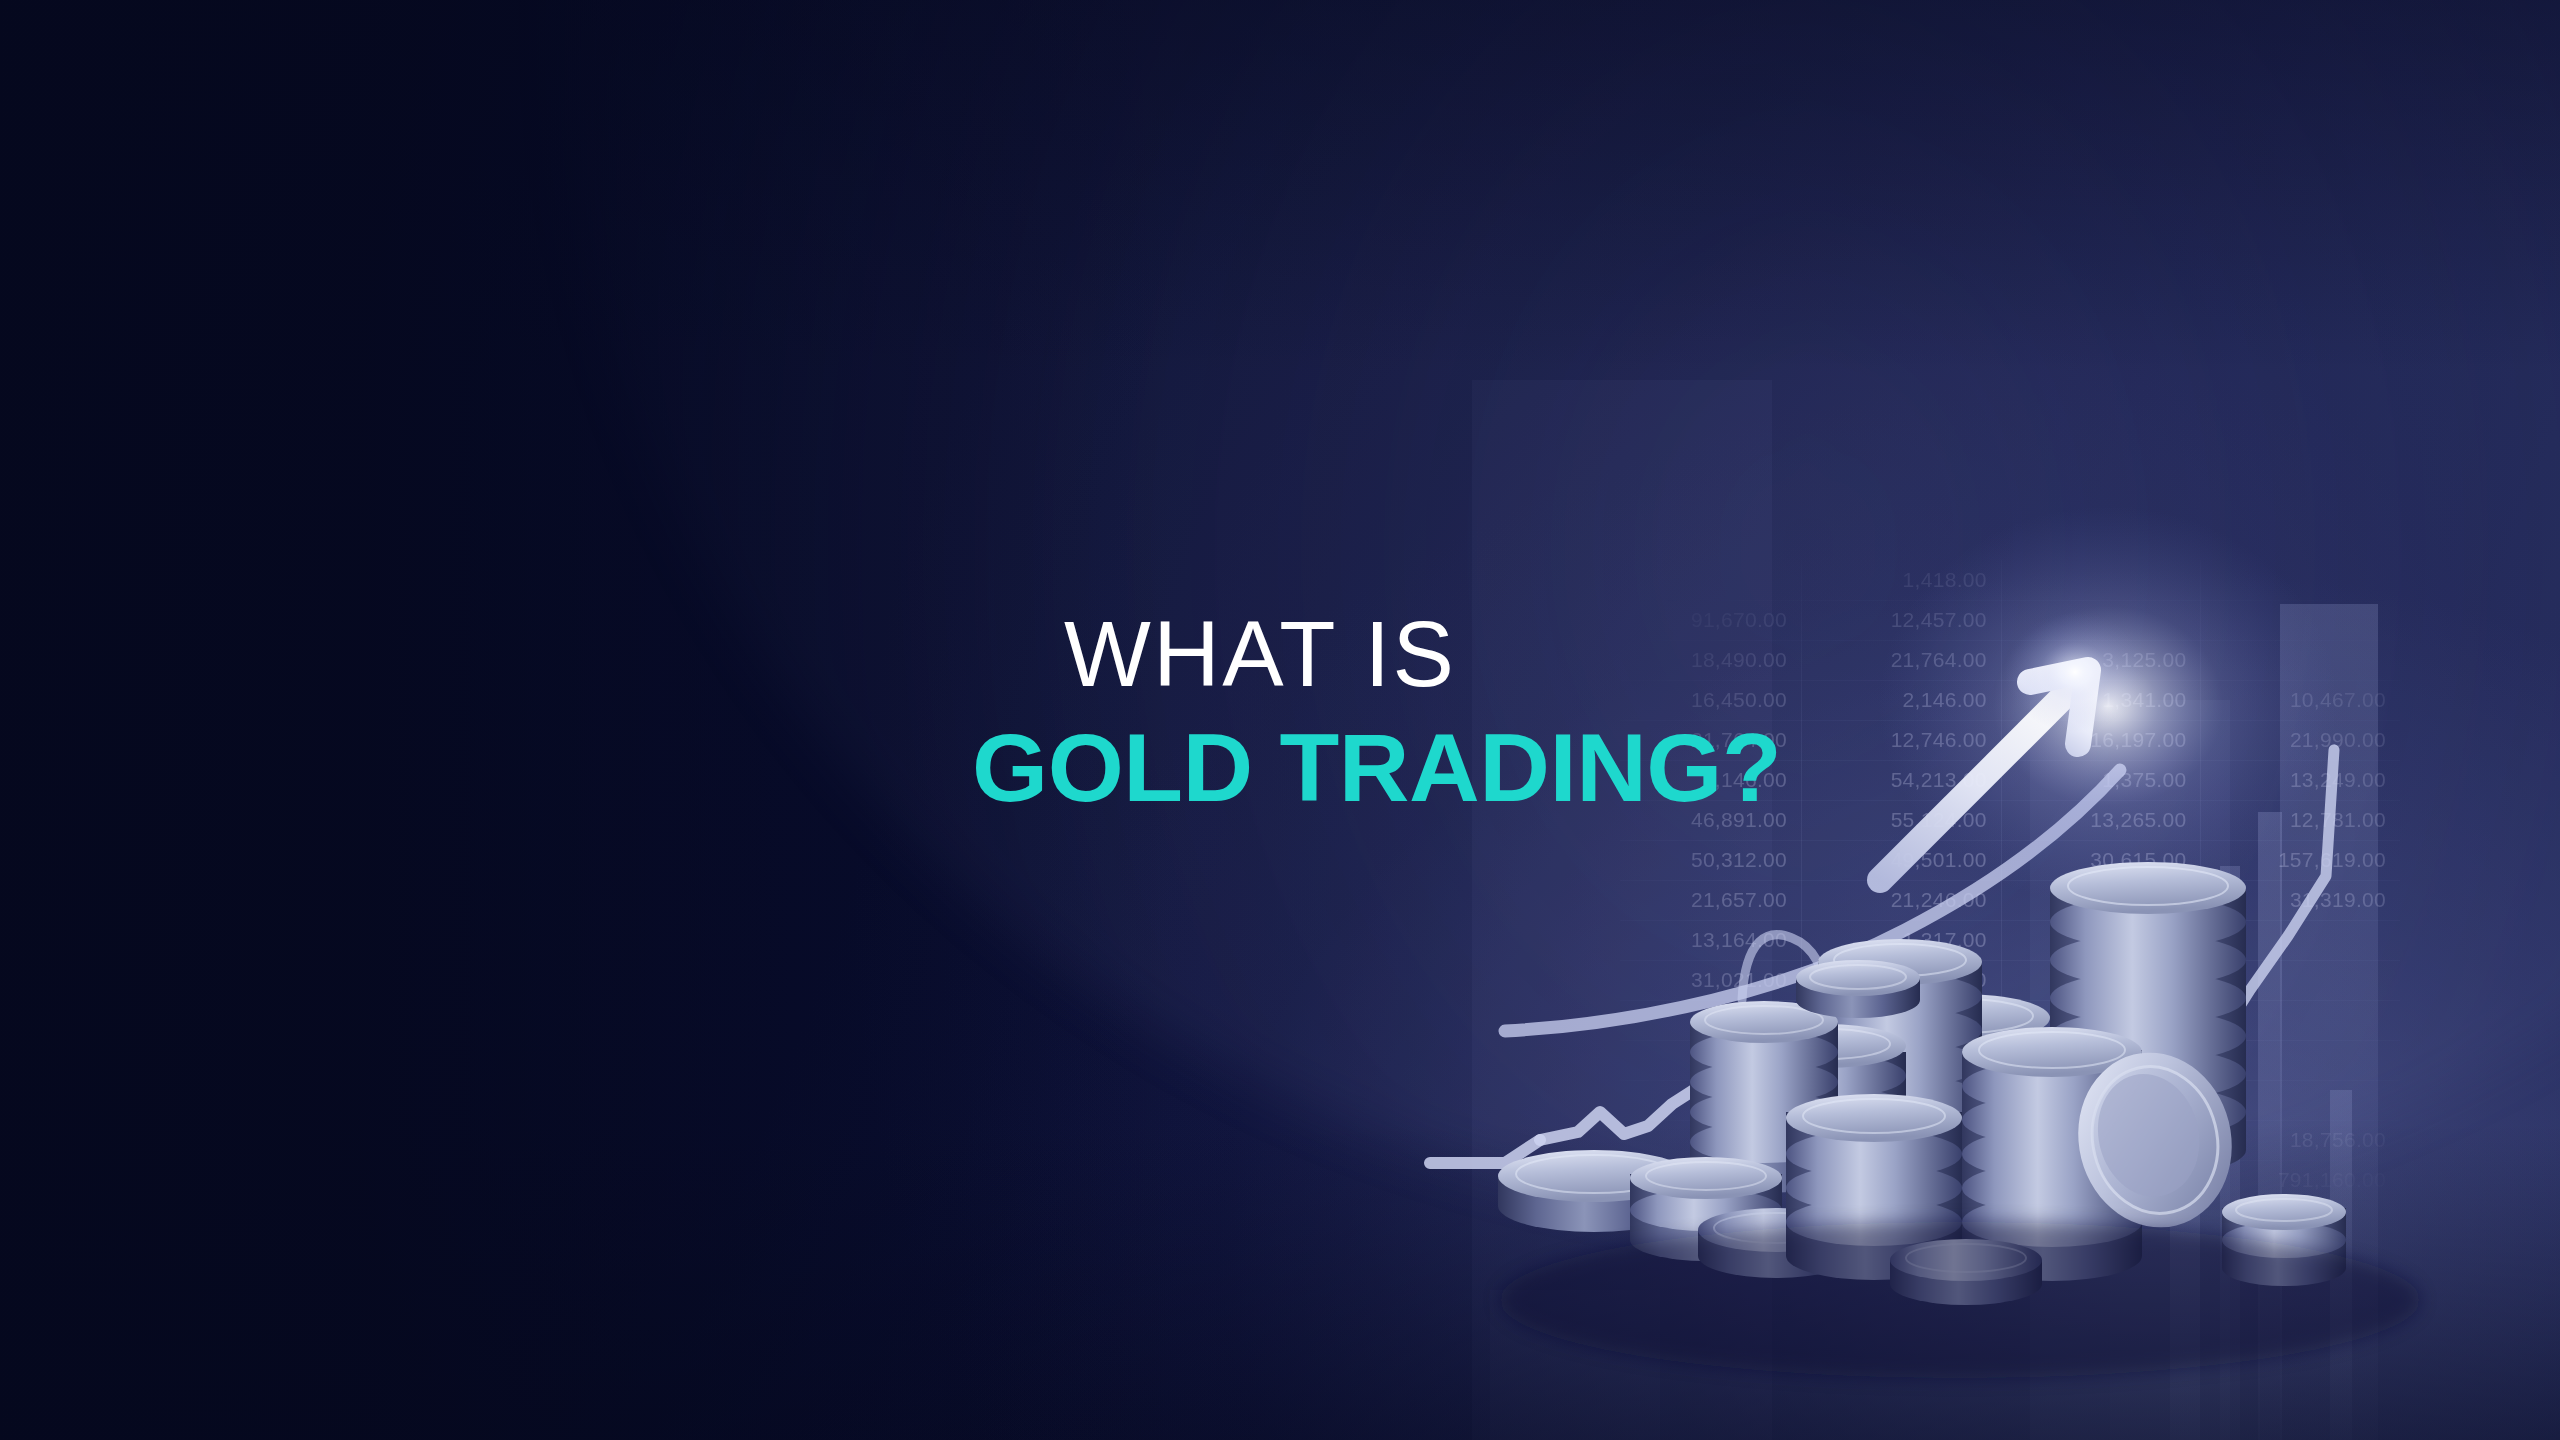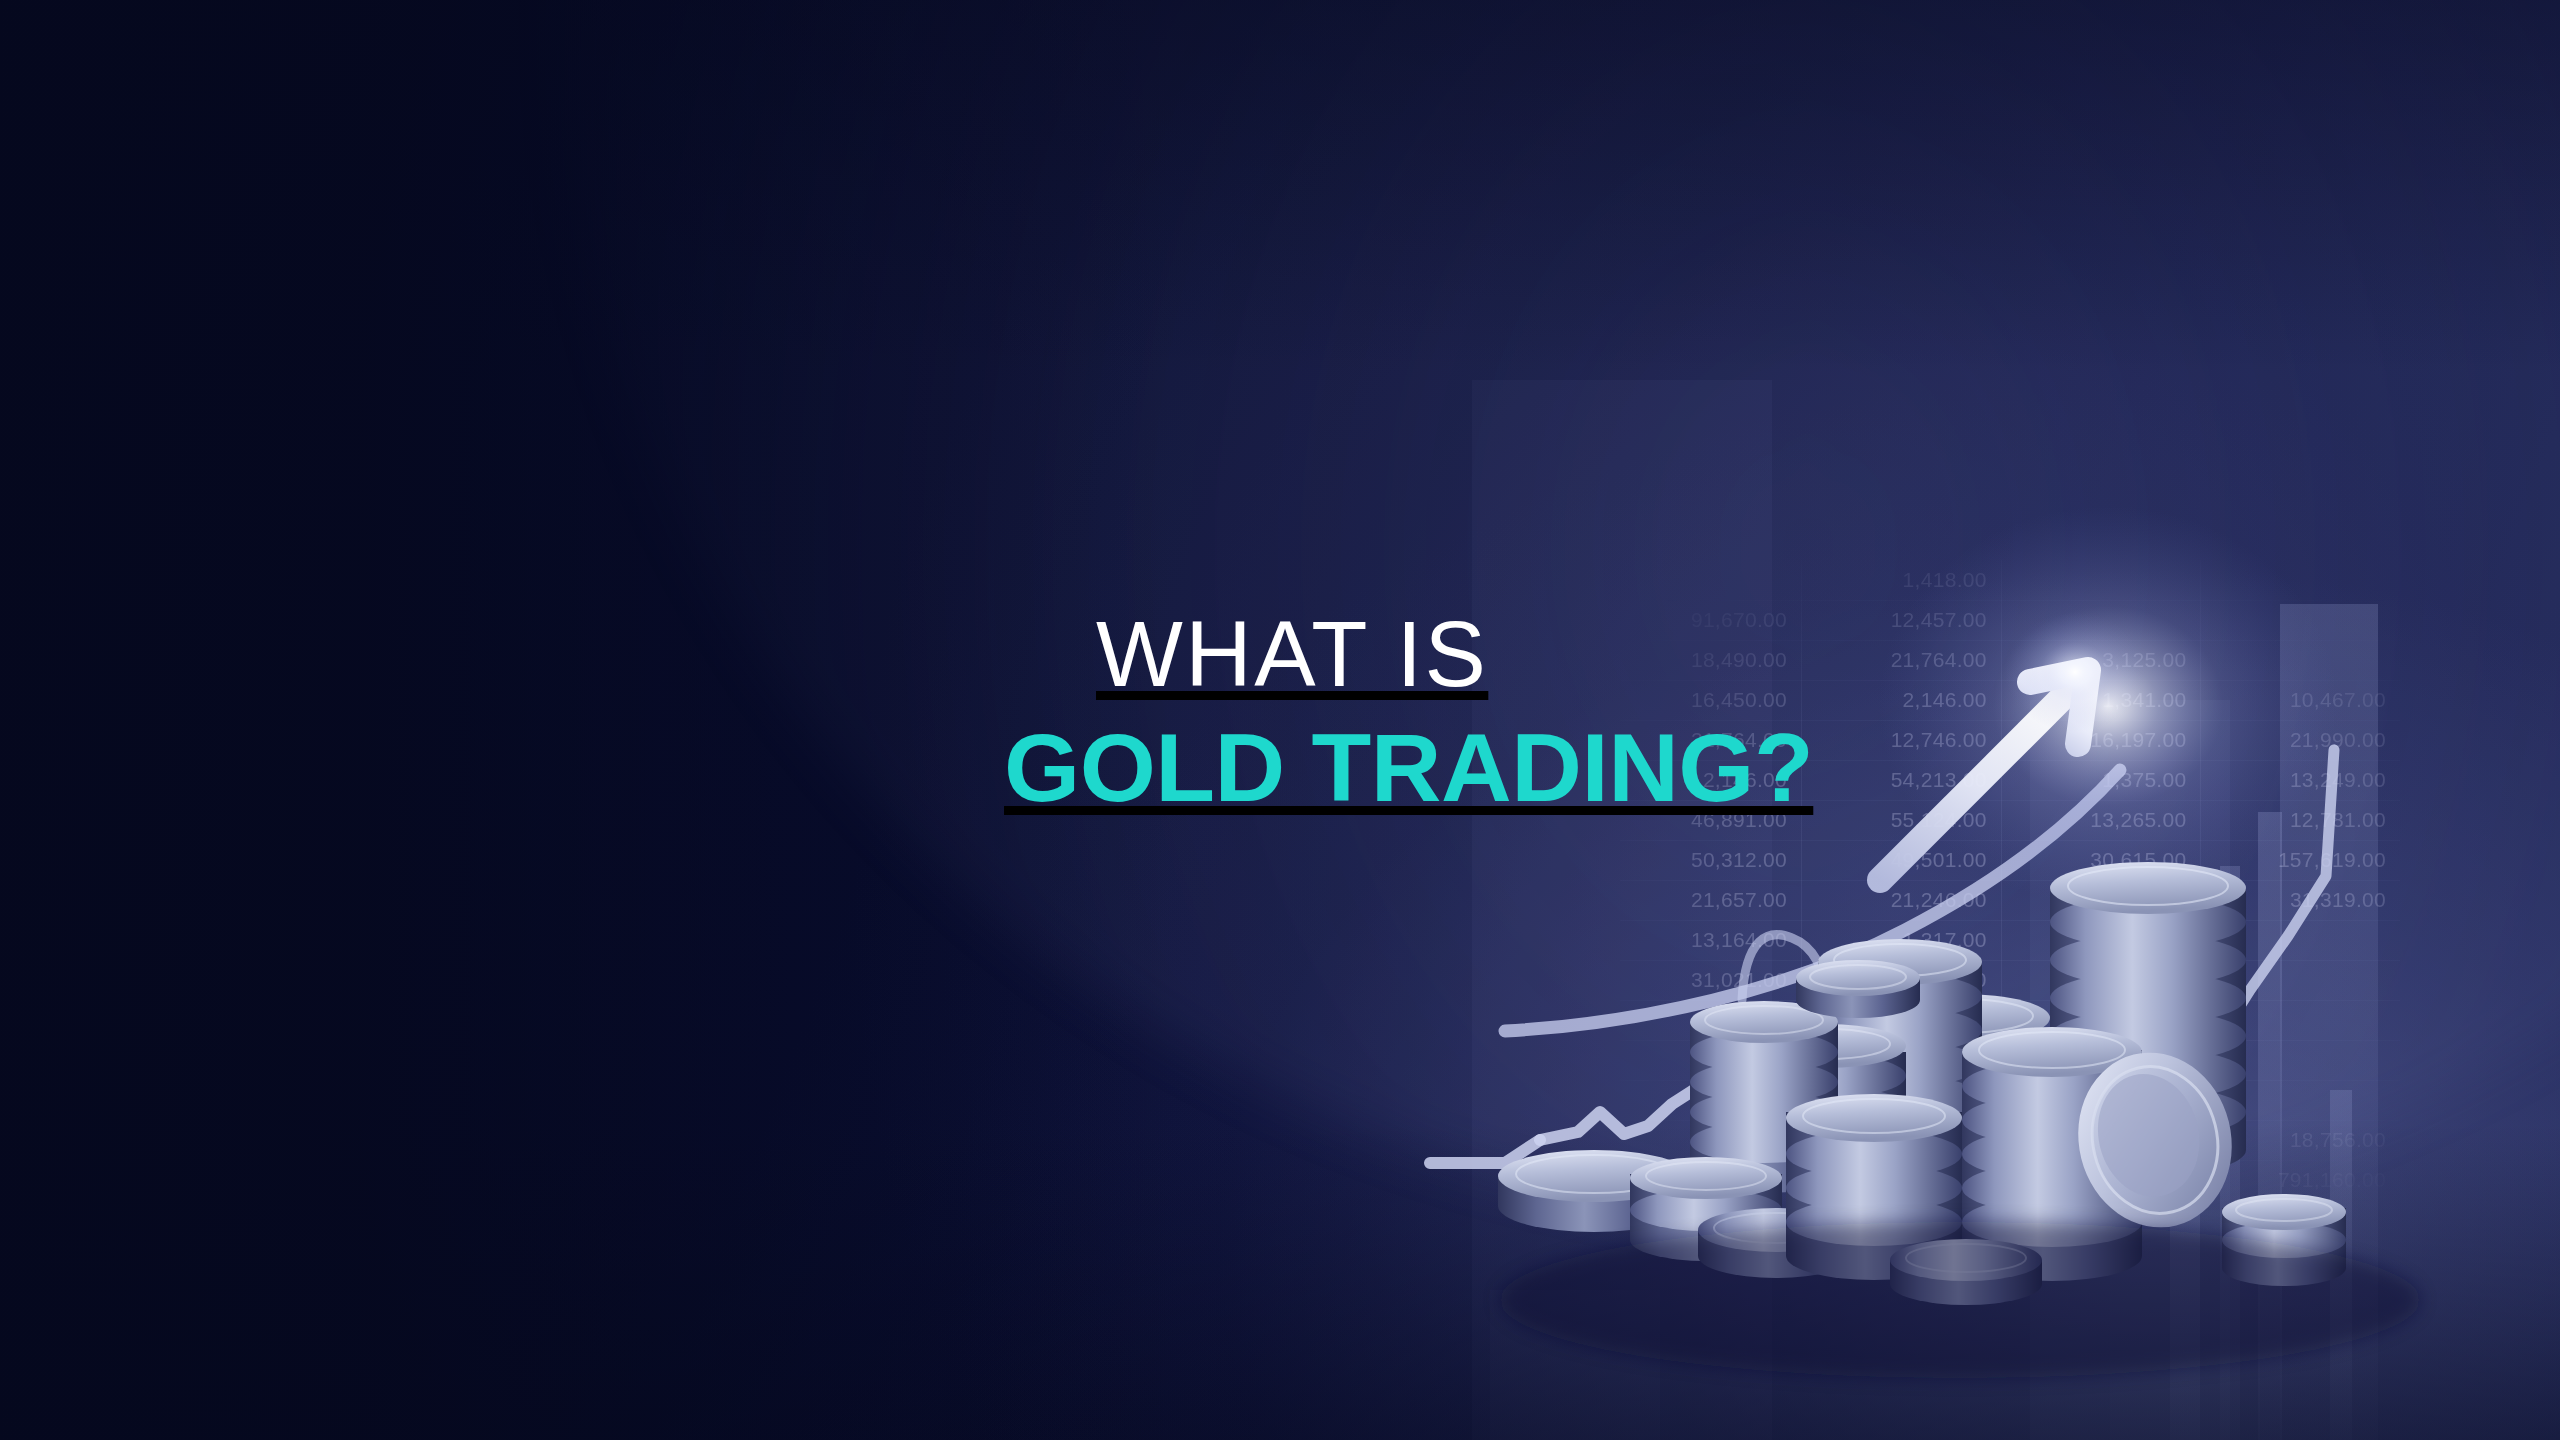--- a/index.html
+++ b/index.html
@@ -80,9 +80,8 @@
 
   
   #headline{
-    position:absolute; left:1096px; top:608px;
+    position:absolute; left:1064px; top:608px;
     width:1000px;
-    text-decoration:underline;
   }
   .hl1{
     font-size:92px; font-weight:300;

